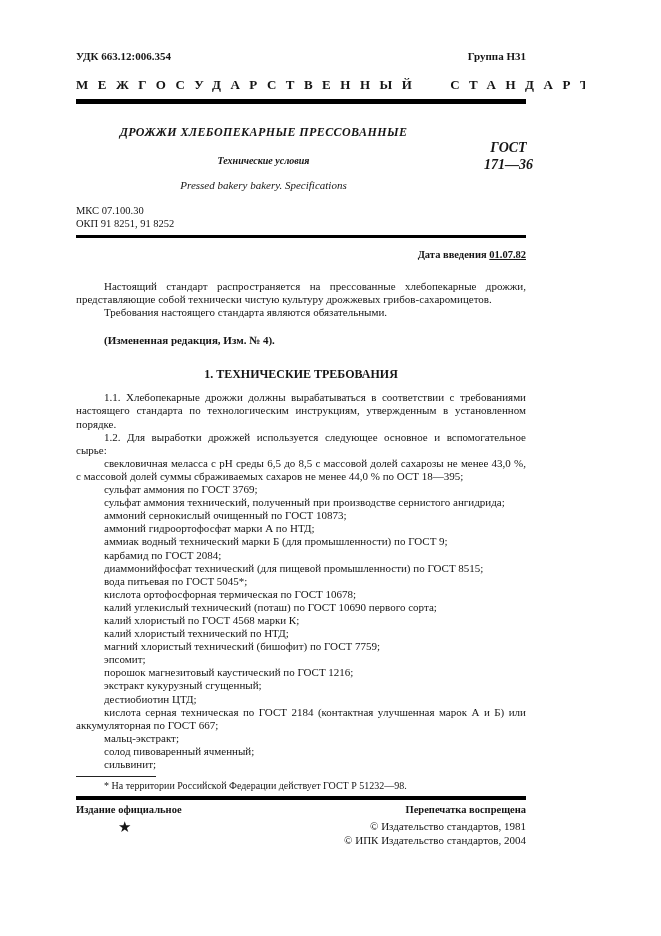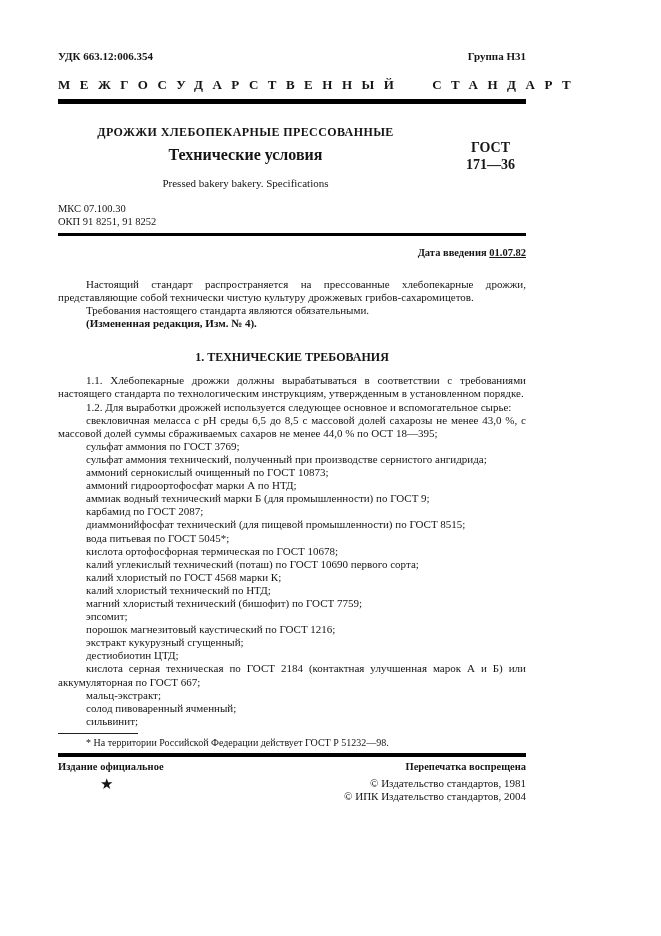--- a/index.html
+++ b/index.html
@@ -11,7 +11,7 @@
   .page {
     box-sizing:border-box;
     width:585px; height:936px;
-    padding:50px 59px 0 58px;
+    padding:50px 59px 0 76px;
     overflow:hidden;
     background:#ffffff;
   }

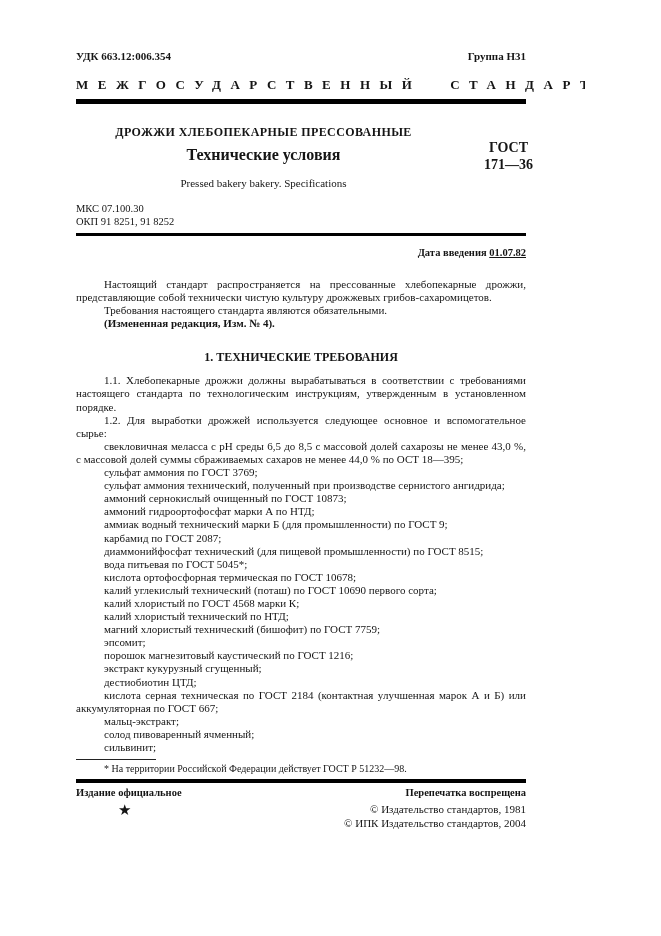--- a/index.html
+++ b/index.html
@@ -25,7 +25,7 @@
   .bar-thick { height:5px; margin-top:6px; }
   .bar-mid { height:3px; margin-top:5px; }
   .bar-footer { height:4px; margin-top:4px; }
-  .title-block { display:flex; margin-top:21px; }
+  .title-block { display:flex; margin-top:21px;font-style:italic; }
   .title-left { flex:0 0 375px; text-align:center; }
   .doc-title { font-weight:bold; font-size:12px; letter-spacing:0.4px; }
   .doc-subtitle { font-weight:bold; font-size:16px; margin-top:6px; }

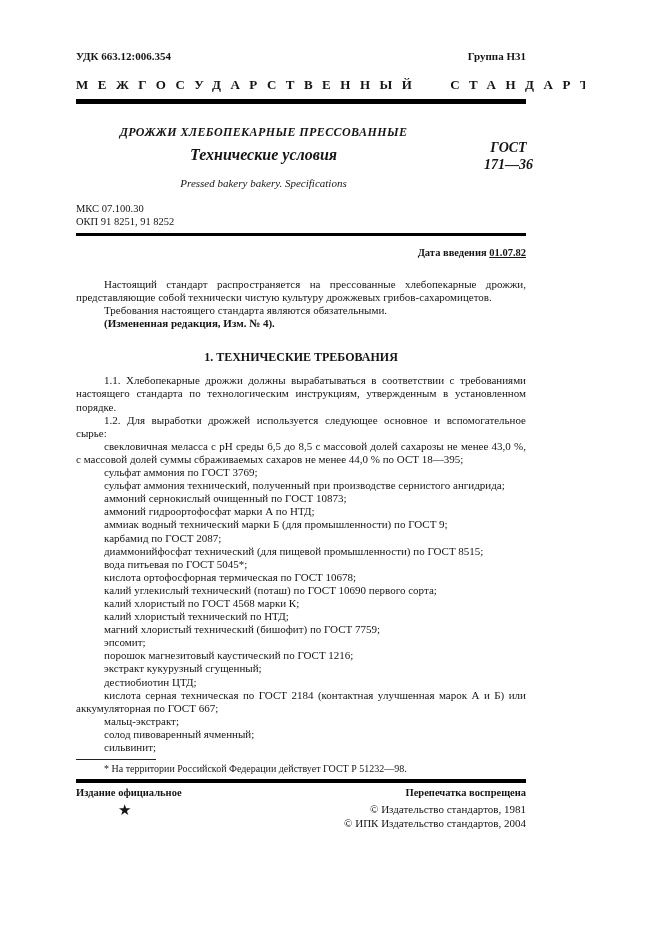--- a/index.html
+++ b/index.html
@@ -28,7 +28,7 @@
   .title-block { display:flex; margin-top:21px;font-style:italic; }
   .title-left { flex:0 0 375px; text-align:center; }
   .doc-title { font-weight:bold; font-size:12px; letter-spacing:0.4px; }
-  .doc-subtitle { font-weight:bold; font-size:16px; margin-top:6px; }
+  .doc-subtitle { font-weight:bold; font-size:10px; margin-top:15px; }
   .doc-subtitle-en { font-size:11px; margin-top:13px; }
   .gost-box { flex:0 0 115px; text-align:center; font-weight:bold; font-size:14px; line-height:17px; margin-top:14px; }
   .codes { margin-top:14px; font-size:10.5px; line-height:12.5px; }

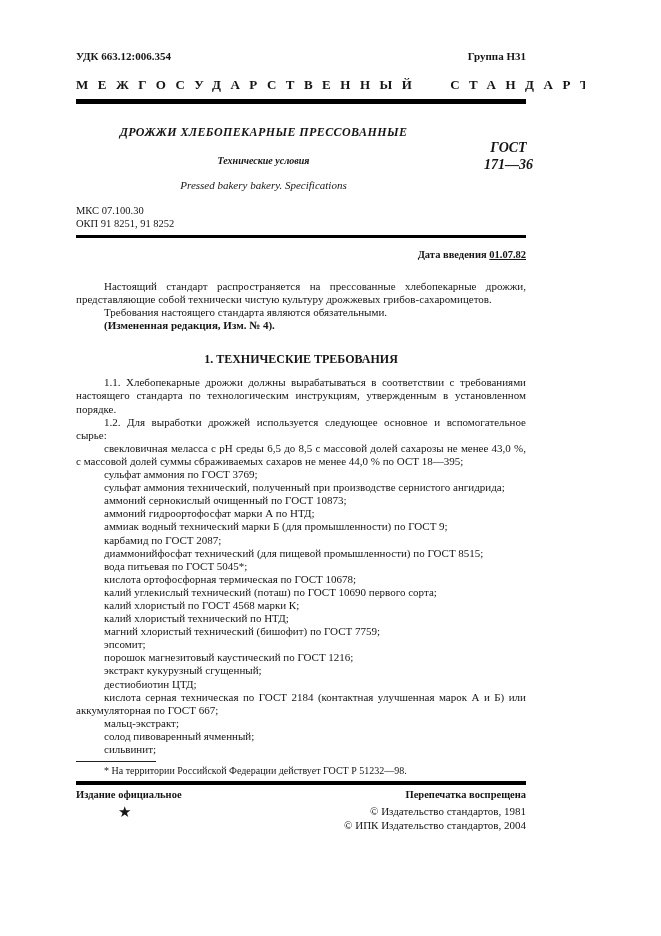--- a/index.html
+++ b/index.html
@@ -36,7 +36,7 @@
   .date-val { text-decoration:underline; }
   .body-text { margin-top:20px; }
   p.para { margin:0; font-size:11px; line-height:13.1px; text-align:justify; text-indent:28px; }
-  p.bold { font-weight:bold; }
+  p.bold { font-weight:bold;margin-top:15px; }
   h2.sec { font-size:12px; text-align:center; margin:20px 0 9px; font-weight:bold; }
   .footnote-sep { width:80px; border-top:1px solid #222222; margin-top:5px; }
   .footnote { font-size:10px; line-height:12px; margin:3px 0 0; text-indent:28px; text-align:left; }

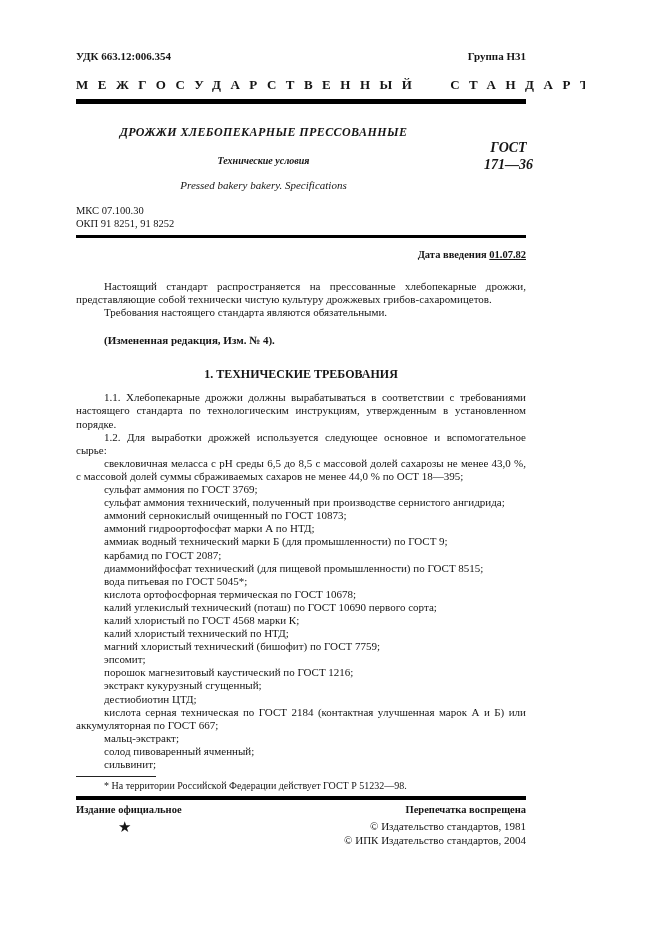--- a/index.html
+++ b/index.html
@@ -100,7 +100,7 @@
         <p class="para">аммоний сернокислый очищенный по ГОСТ 10873;</p>
         <p class="para">аммоний гидроортофосфат марки А по НТД;</p>
         <p class="para">аммиак водный технический марки Б (для промышленности) по ГОСТ 9;</p>
-        <p class="para">карбамид по ГОСТ 2087;</p>
+        <p class="para">карбамид по ГОСТ 2084;</p>
         <p class="para">диаммонийфосфат технический (для пищевой промышленности) по ГОСТ 8515;</p>
         <p class="para">вода питьевая по ГОСТ 5045*;</p>
         <p class="para">кислота ортофосфорная термическая по ГОСТ 10678;</p>

